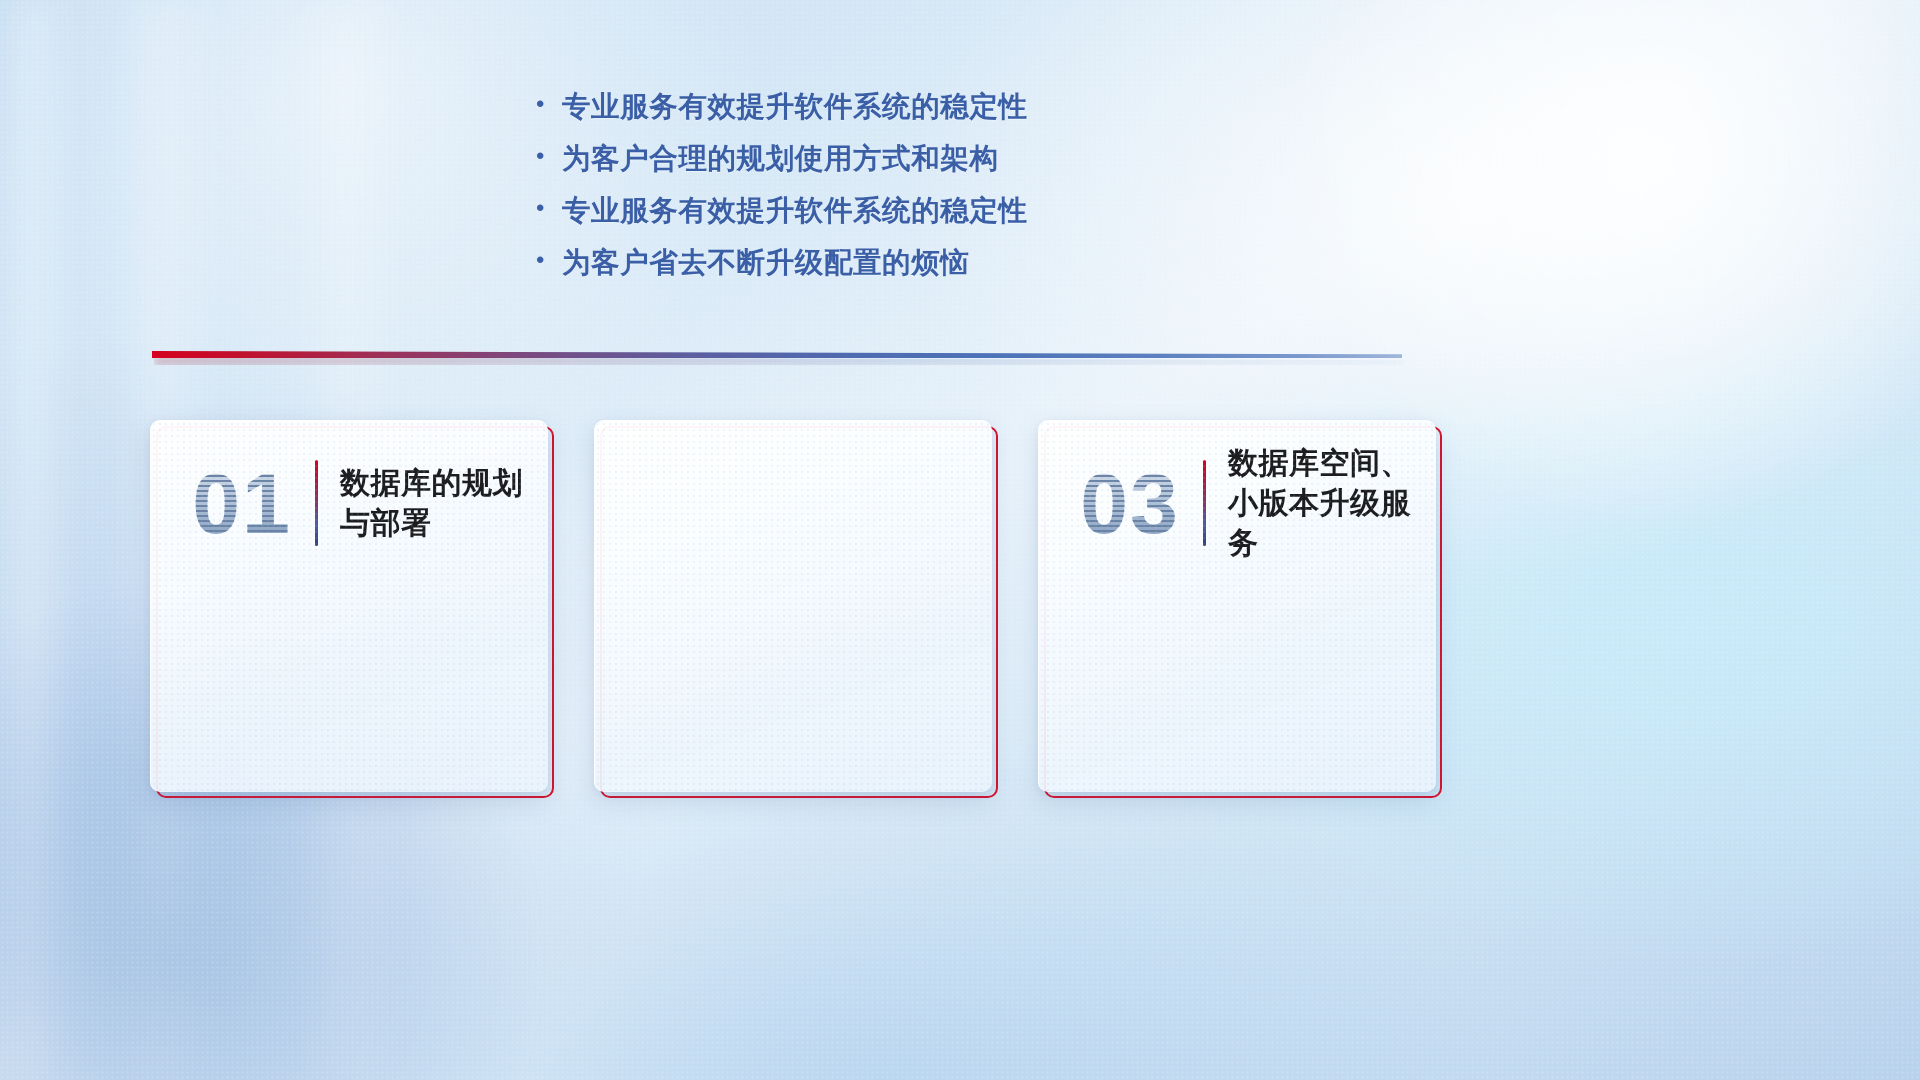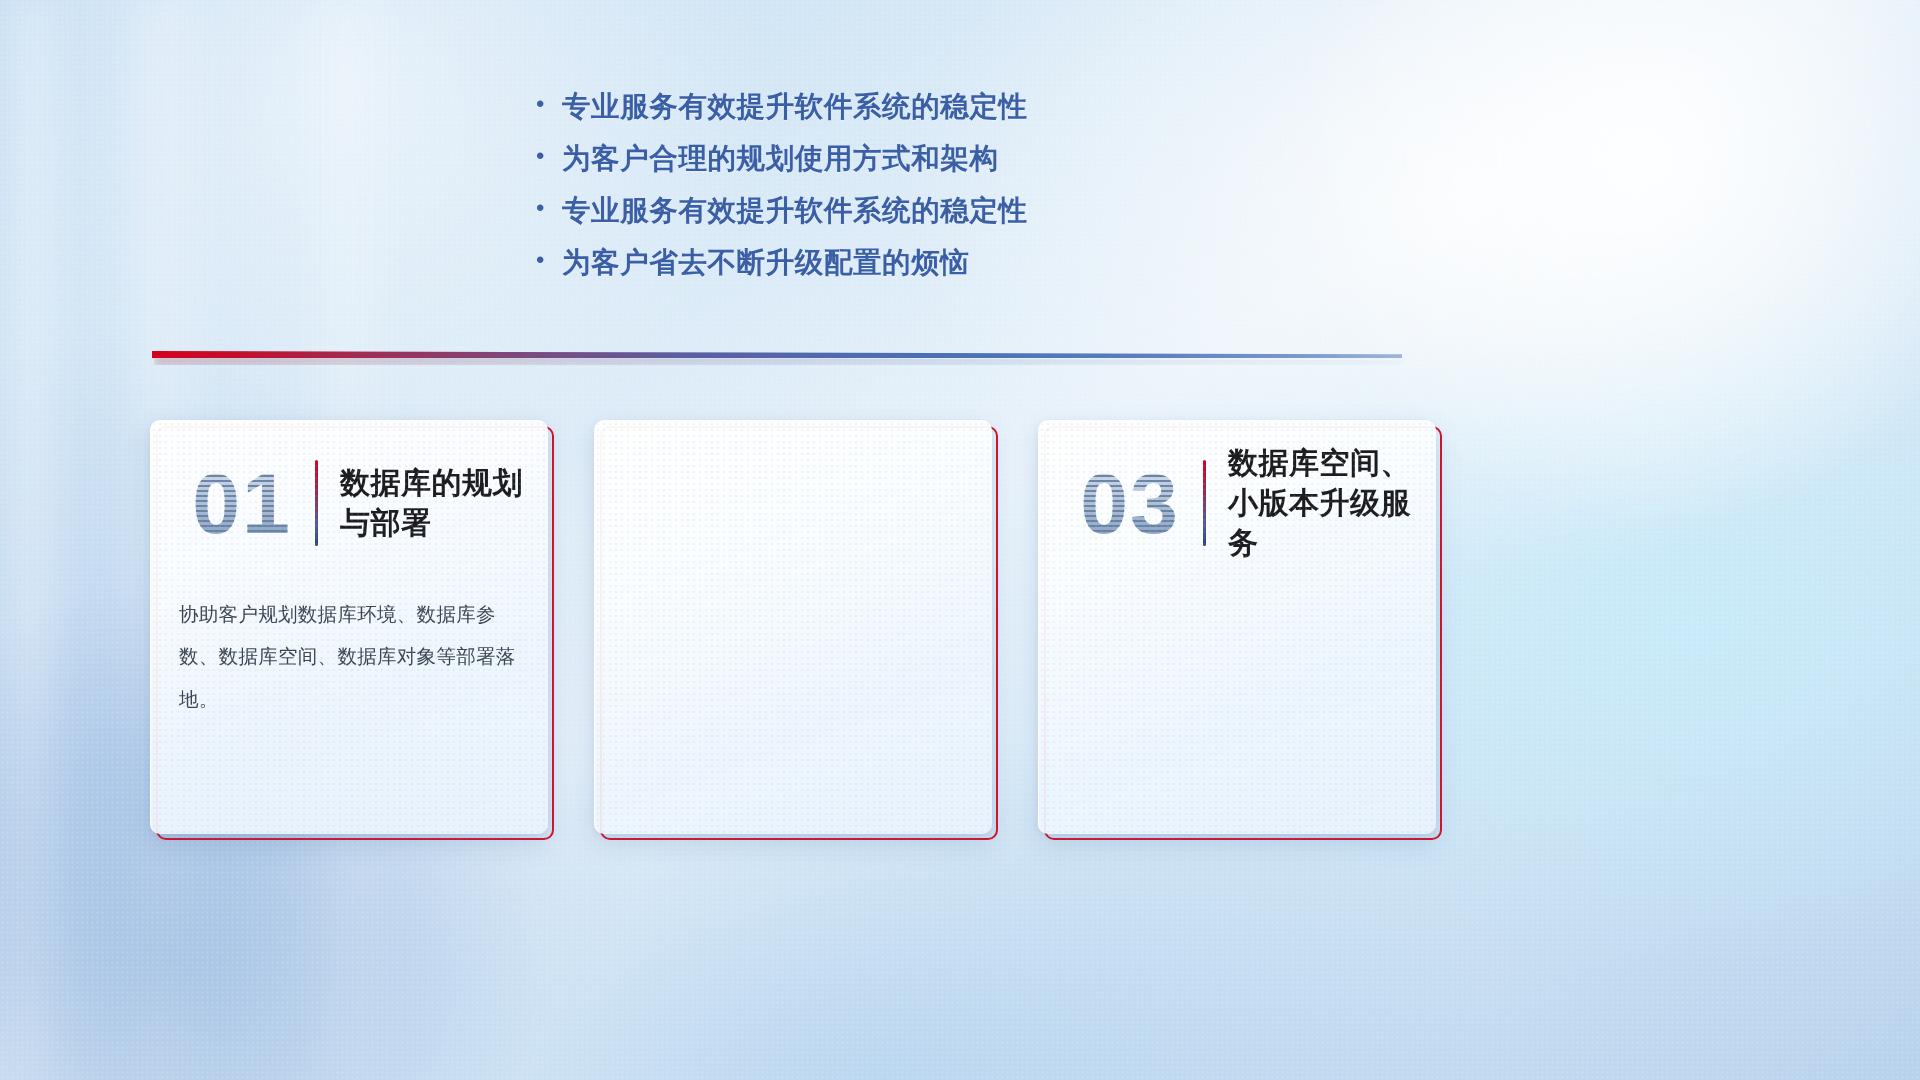--- a/index.html
+++ b/index.html
@@ -100,7 +100,7 @@
   }
   .card {
     position:relative;
-    width:398px; height:414px;
+    width:398px; height:372px;
     border-radius:6px;
   }
   

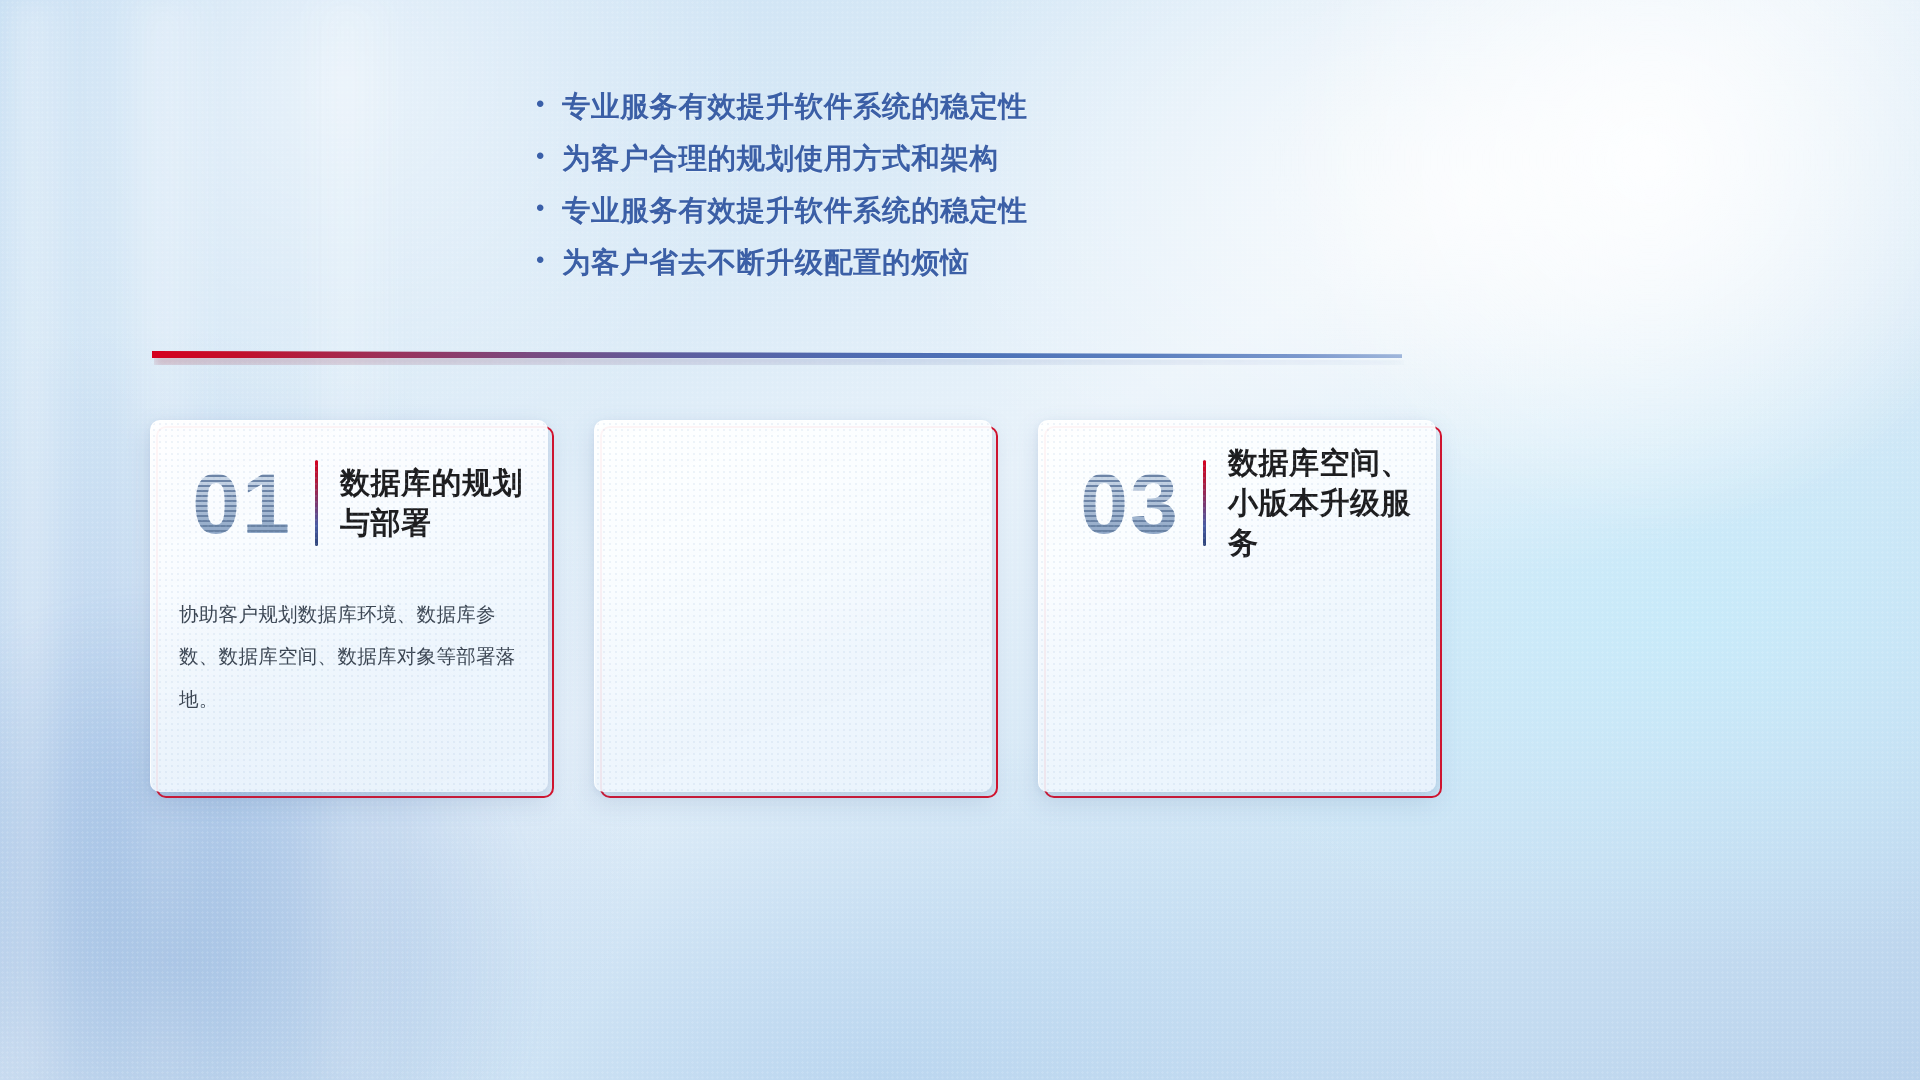--- a/index.html
+++ b/index.html
@@ -228,7 +228,6 @@
           <div class="card-rule"></div>
           <div class="card-title">数据库的规划与部署</div>
         </div>
-        <div class="card-body">协助客户规划数据库环境、数据库参数、数据库空间、数据库对象等部署落地。</div>
       </div>
     </div>
 

